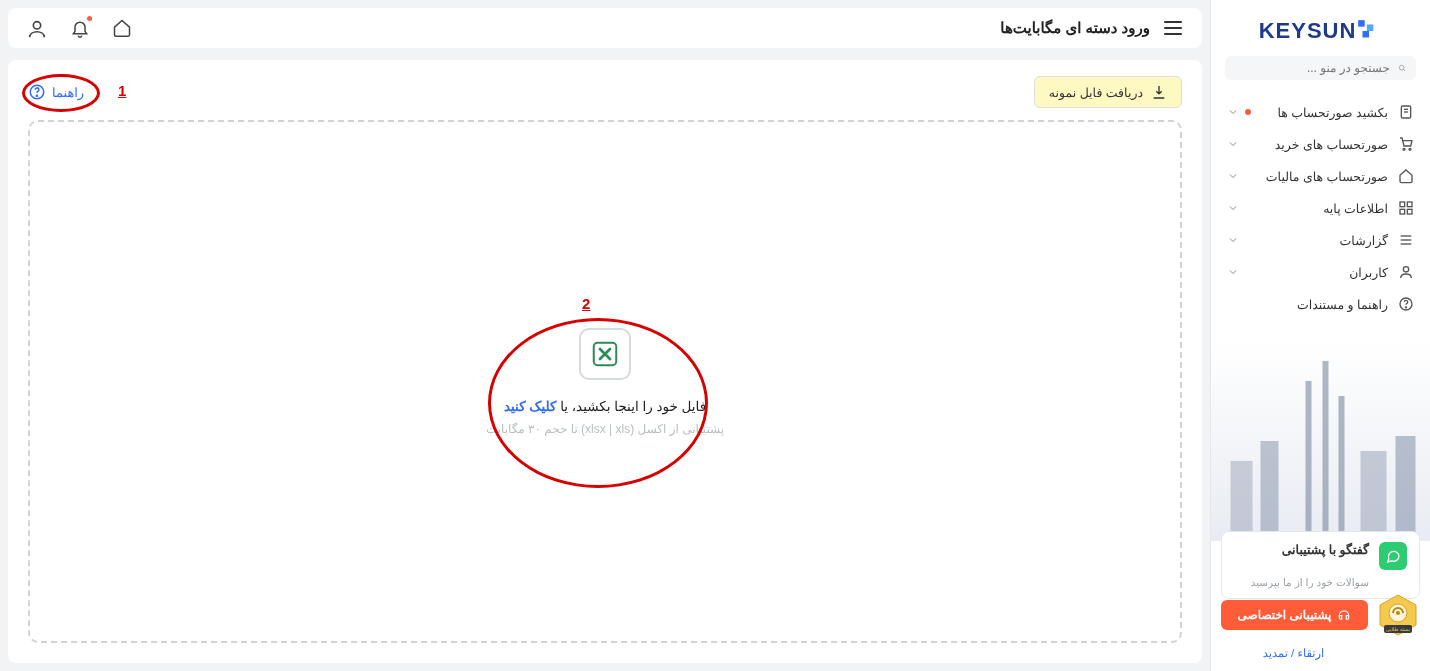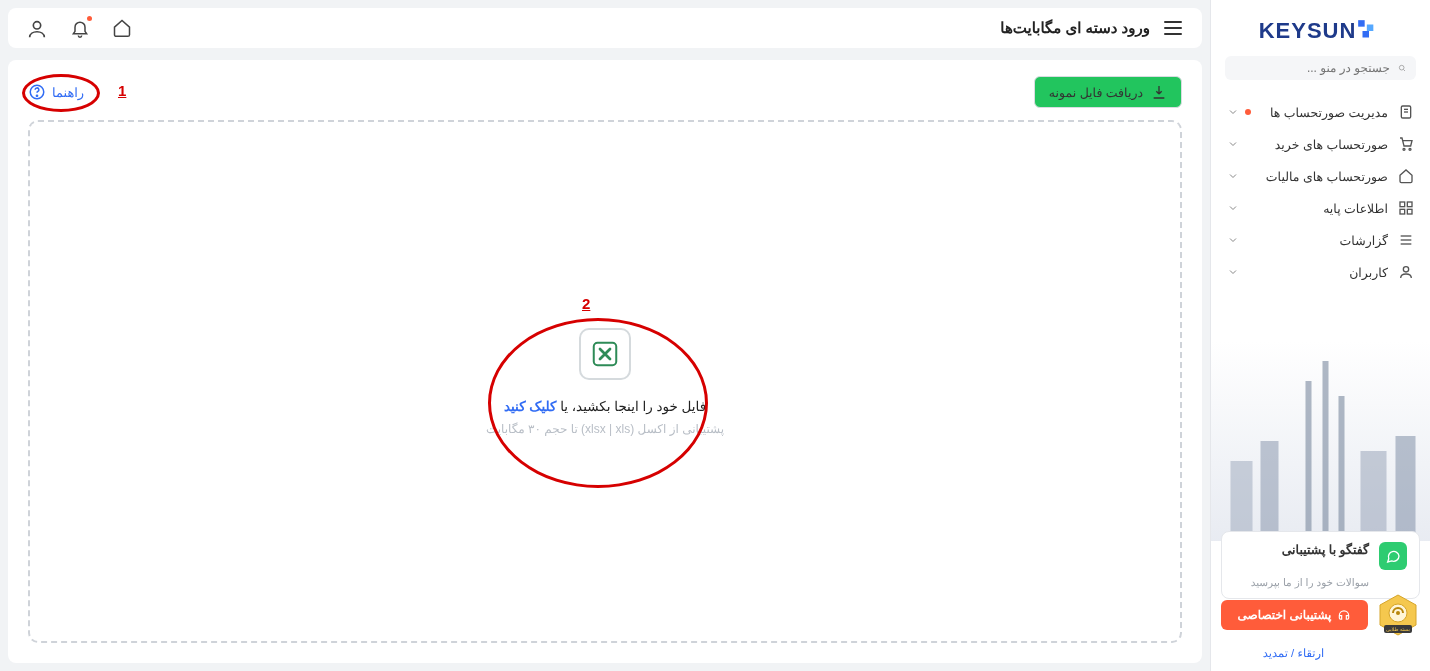--- a/index.html
+++ b/index.html
@@ -52,7 +52,7 @@
 
 .content { background: #fff; border-radius: 8px; padding: 16px 20px 20px; flex: 1; display: flex; flex-direction: column; position: relative; }
 .content-head { display: flex; justify-content: space-between; align-items: center; margin-bottom: 12px; }
-.sample-btn { display: flex; align-items: flex-end; gap: 8px; border: 1px solid #d9dce1; background: #22c55e; border-radius: 6px; padding: 7px 14px; font-size: 12.5px; color: #333; cursor: pointer; }
+.sample-btn { display: flex; align-items: flex-end; gap: 8px; border: 1px solid #d9dce1; background: #fef9c3; border-radius: 6px; padding: 7px 14px; font-size: 12.5px; color: #333; cursor: pointer; }
 .help-link { display: flex; align-items: center; gap: 6px; font-size: 13px; color: #316cf4; cursor: pointer; }
 
 .dropzone { flex: 1; border: 2px dashed #cfd3d9; border-radius: 10px; display: flex; flex-direction: column; align-items: center; justify-content: center; padding: 30px; position: relative; }

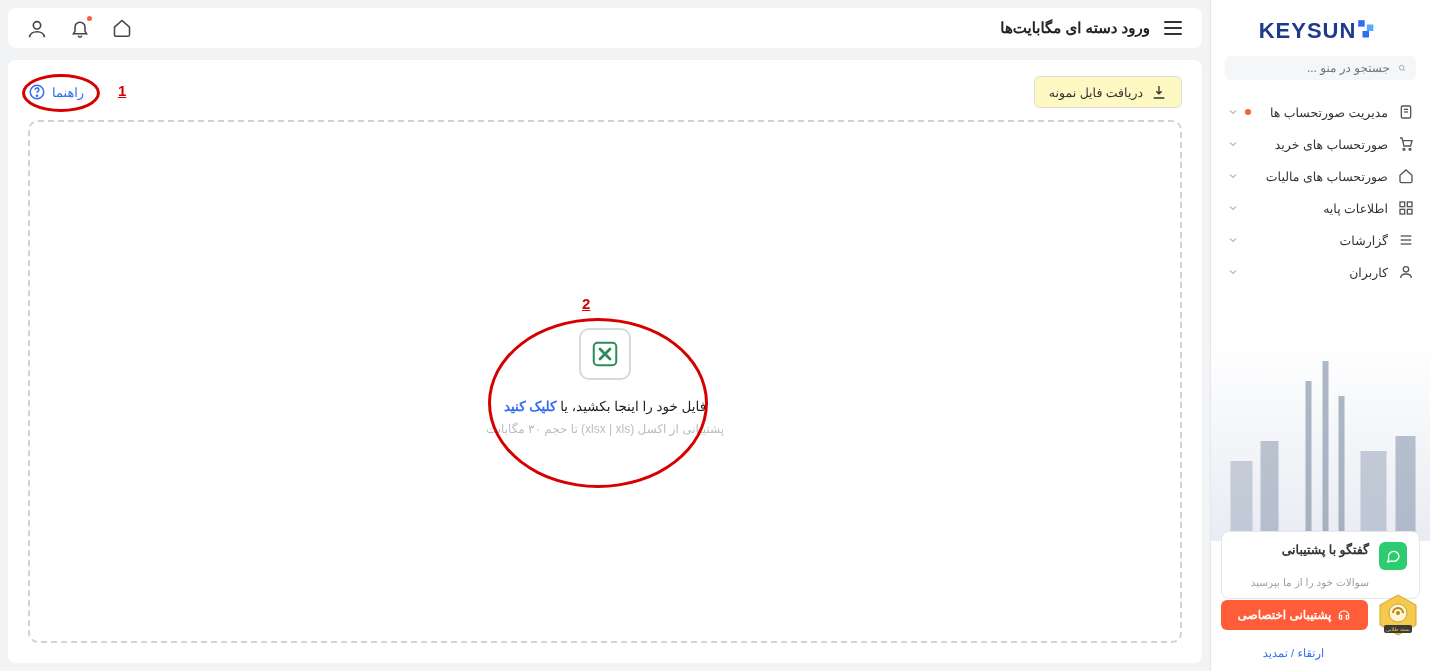--- a/index.html
+++ b/index.html
@@ -102,7 +102,7 @@
                 <line x1="9" y1="12" x2="15" y2="12"></line>
               </svg>
             </span>
-          <span>مدیریت صورتحساب ها</span>
+          <span>بکشید صورتحساب ها</span>
         </div>
         <div class="menu-left">
           <span class="dot-red"></span>

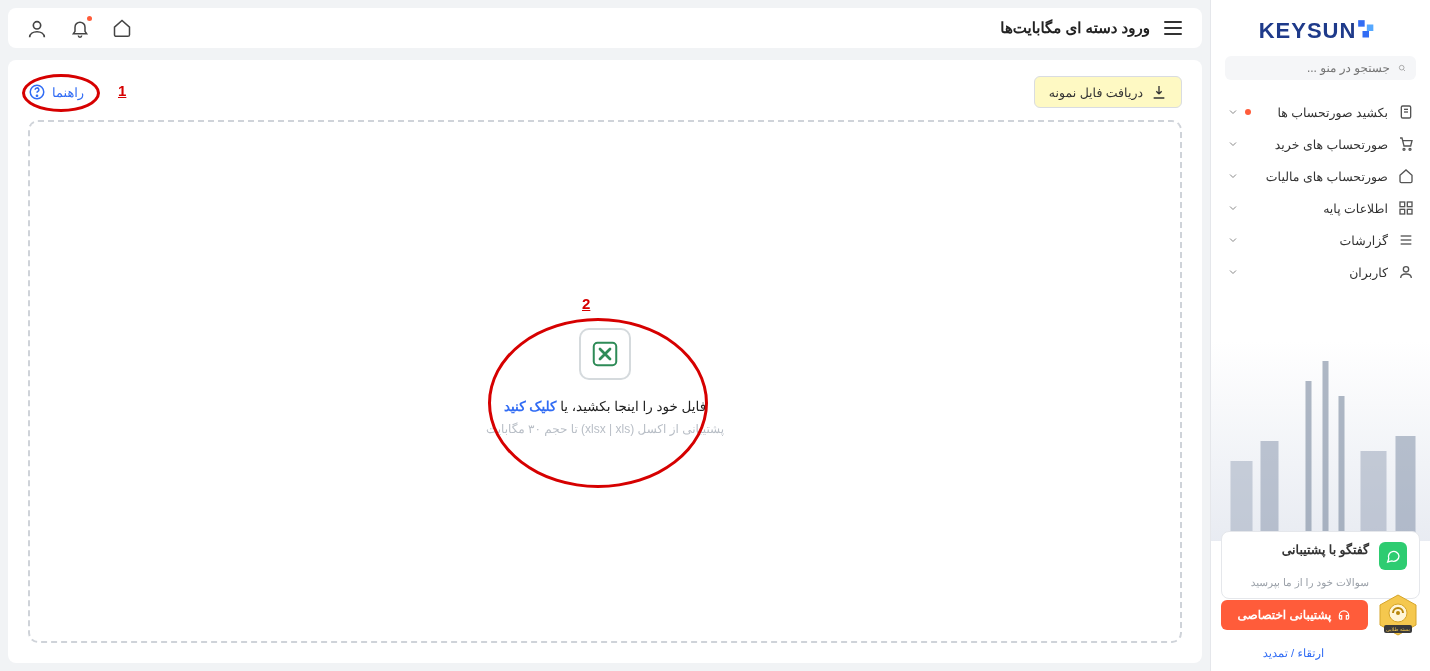--- a/index.html
+++ b/index.html
@@ -193,6 +193,18 @@
               <polyline points="6 9 12 15 18 9"></polyline>
             </svg>
           </div>
+      </li>
+      <li class="menu-item">
+        <div class="menu-right">
+          <span class="menu-icon">
+              <svg viewBox="0 0 24 24" width="16" height="16" fill="none" stroke="currentColor" stroke-width="2">
+                <circle cx="12" cy="12" r="9"></circle>
+                <path d="M9.5 9a2.5 2.5 0 1 1 3.5 2.3c-.8.4-1 1-1 1.7"></path>
+                <circle cx="12" cy="17" r=".8" fill="currentColor"></circle>
+              </svg>
+            </span>
+          <span>راهنما و مستندات</span>
+        </div>
       </li>
     </ul>
 

